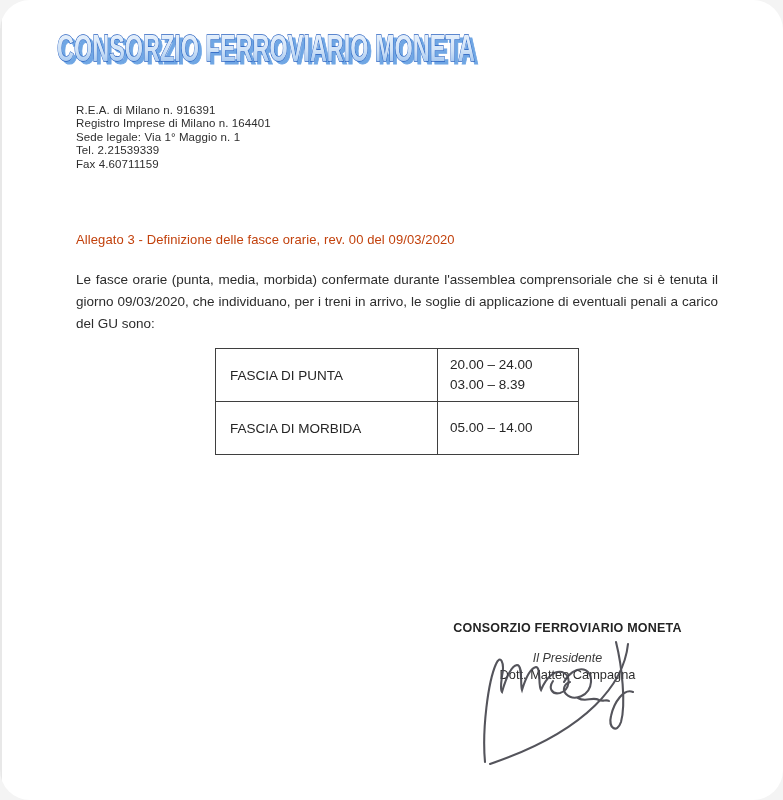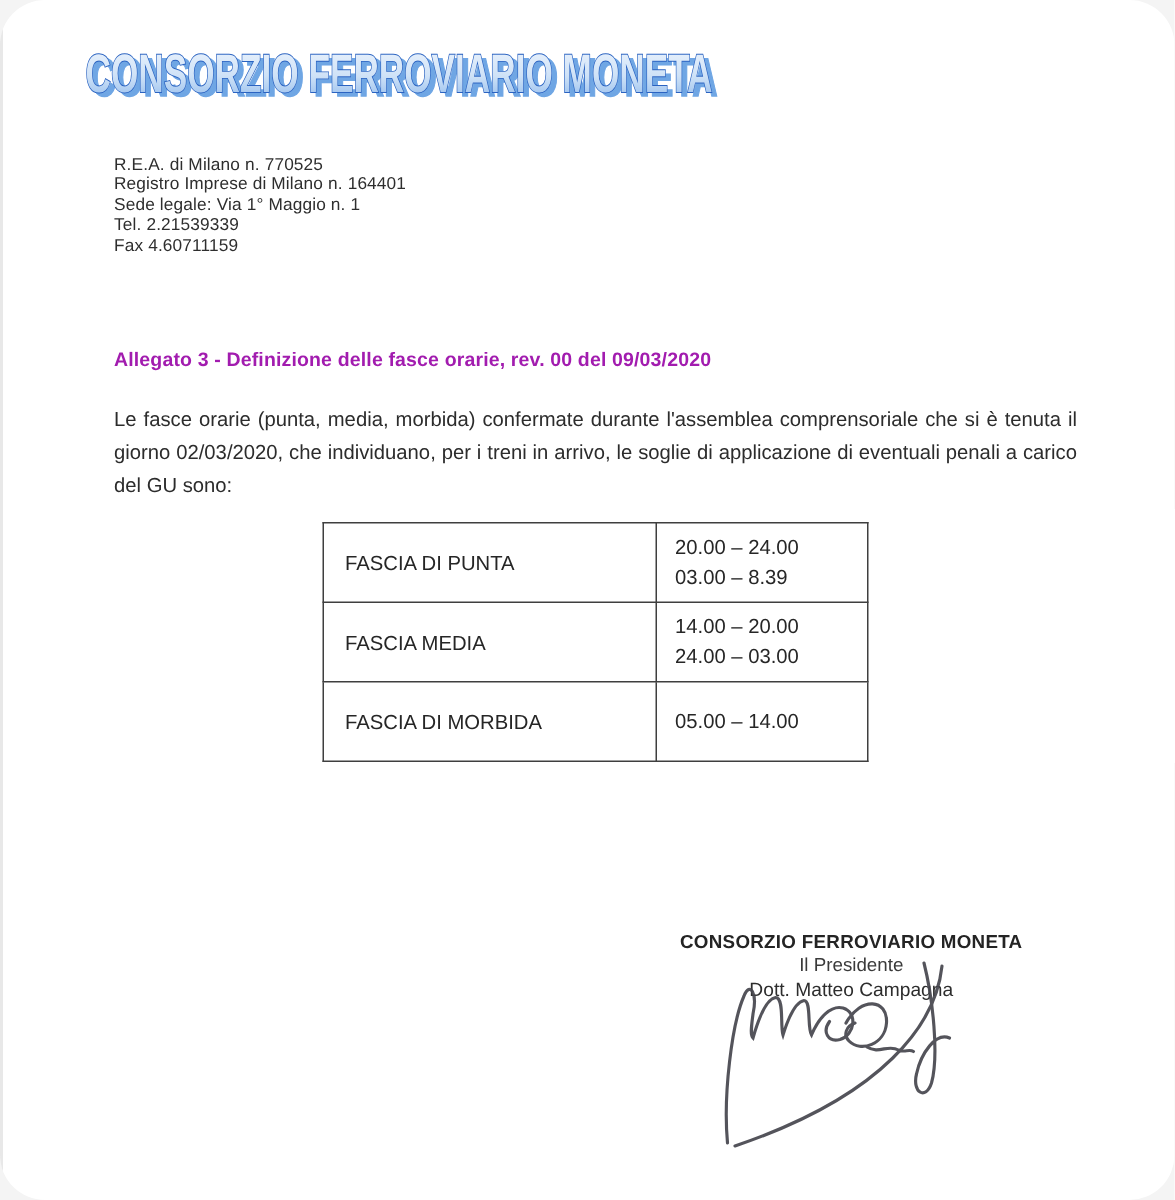--- a/index.html
+++ b/index.html
@@ -88,7 +88,7 @@
   </div>
 
   <div class="company-info">
-    <div>R.E.A. di Milano n. 770525</div>
+    <div>R.E.A. di Milano n. 916391</div>
     <div>Registro Imprese di Milano n. 164401</div>
     <div>Sede legale: Via 1° Maggio n. 1</div>
     <div>Tel. 2.21539339</div>

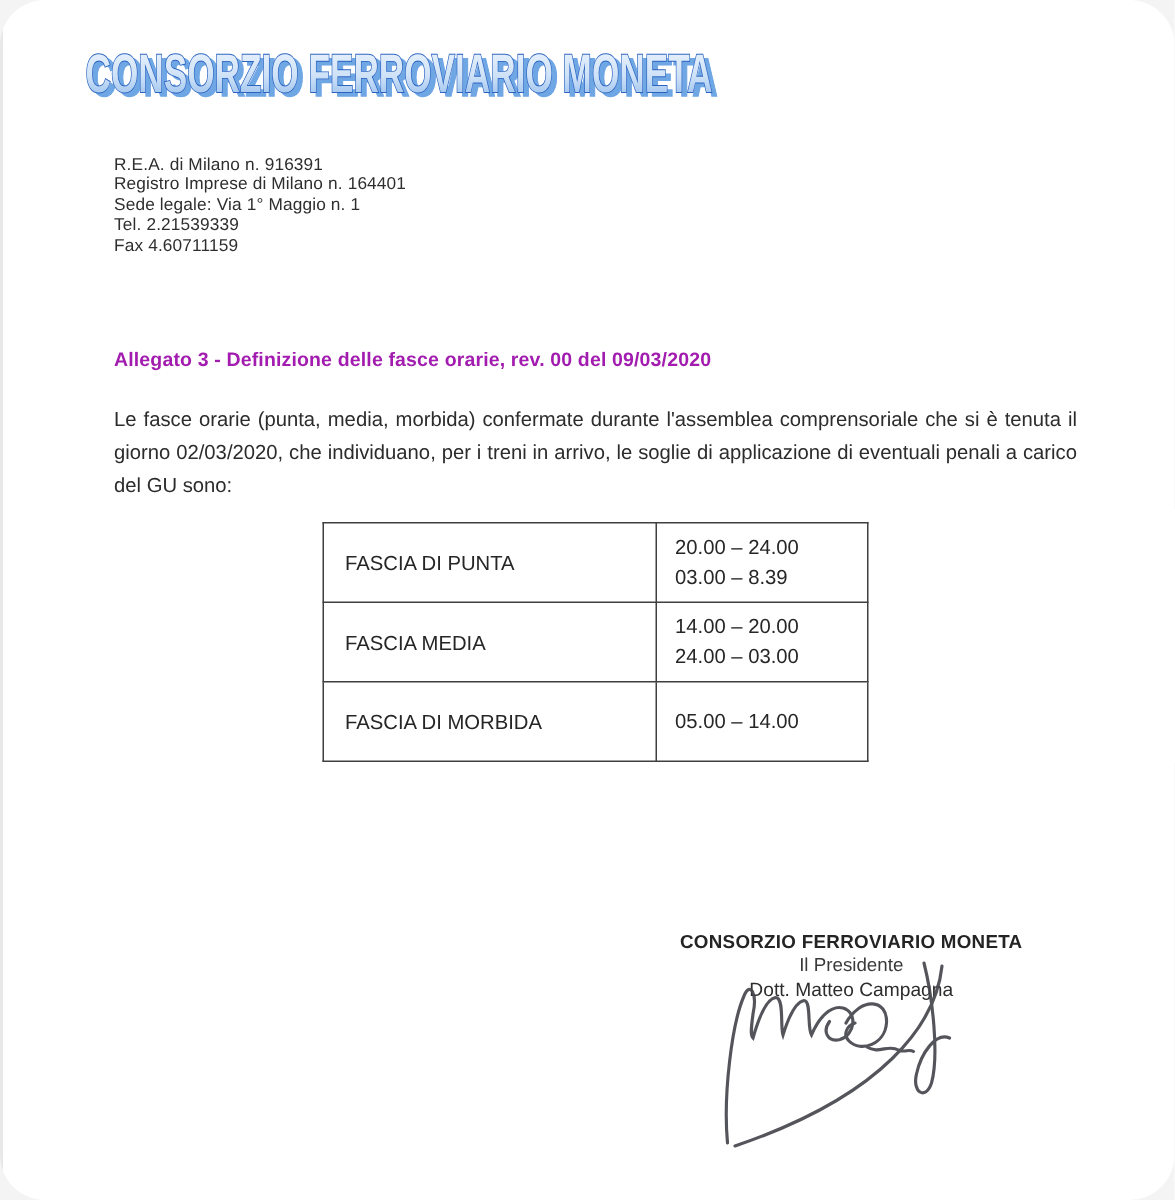--- a/index.html
+++ b/index.html
@@ -29,7 +29,7 @@
   }
   .doc-heading{
     position:absolute;left:76px;top:232px;width:660px;
-    font-size:13px;font-weight:bold;color:#a21caf;
+    font-size:13px;font-weight:normal;color:#c2410c;
     letter-spacing:.1px;
   }
   .doc-paragraph{

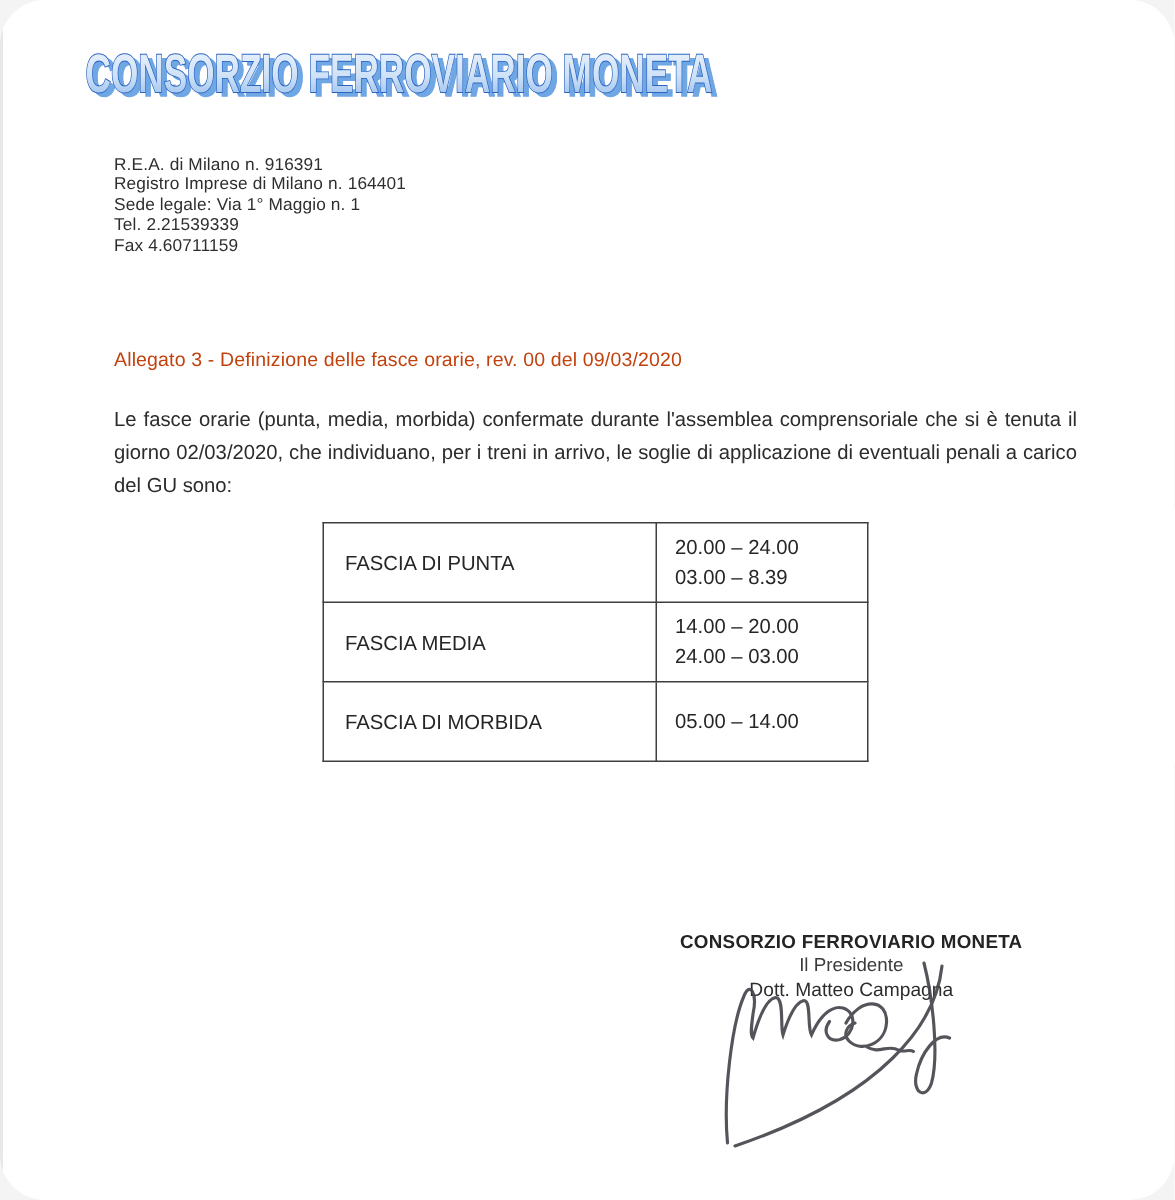--- a/index.html
+++ b/index.html
@@ -97,7 +97,7 @@
 
   <div class="doc-heading">Allegato 3 - Definizione delle fasce orarie, rev. 00 del 09/03/2020</div>
 
-  <div class="doc-paragraph">Le fasce orarie (punta, media, morbida) confermate durante l'assemblea comprensoriale che si è tenuta il giorno 02/03/2020, che individuano, per i treni in arrivo, le soglie di applicazione di eventuali penali a carico del GU sono:</div>
+  <div class="doc-paragraph">Le fasce orarie (punta, media, morbida) confermate durante l'assemblea comprensoriale che si è tenuta il giorno 09/03/2020, che individuano, per i treni in arrivo, le soglie di applicazione di eventuali penali a carico del GU sono:</div>
 
   <table class="fasce-table">
     <colgroup>

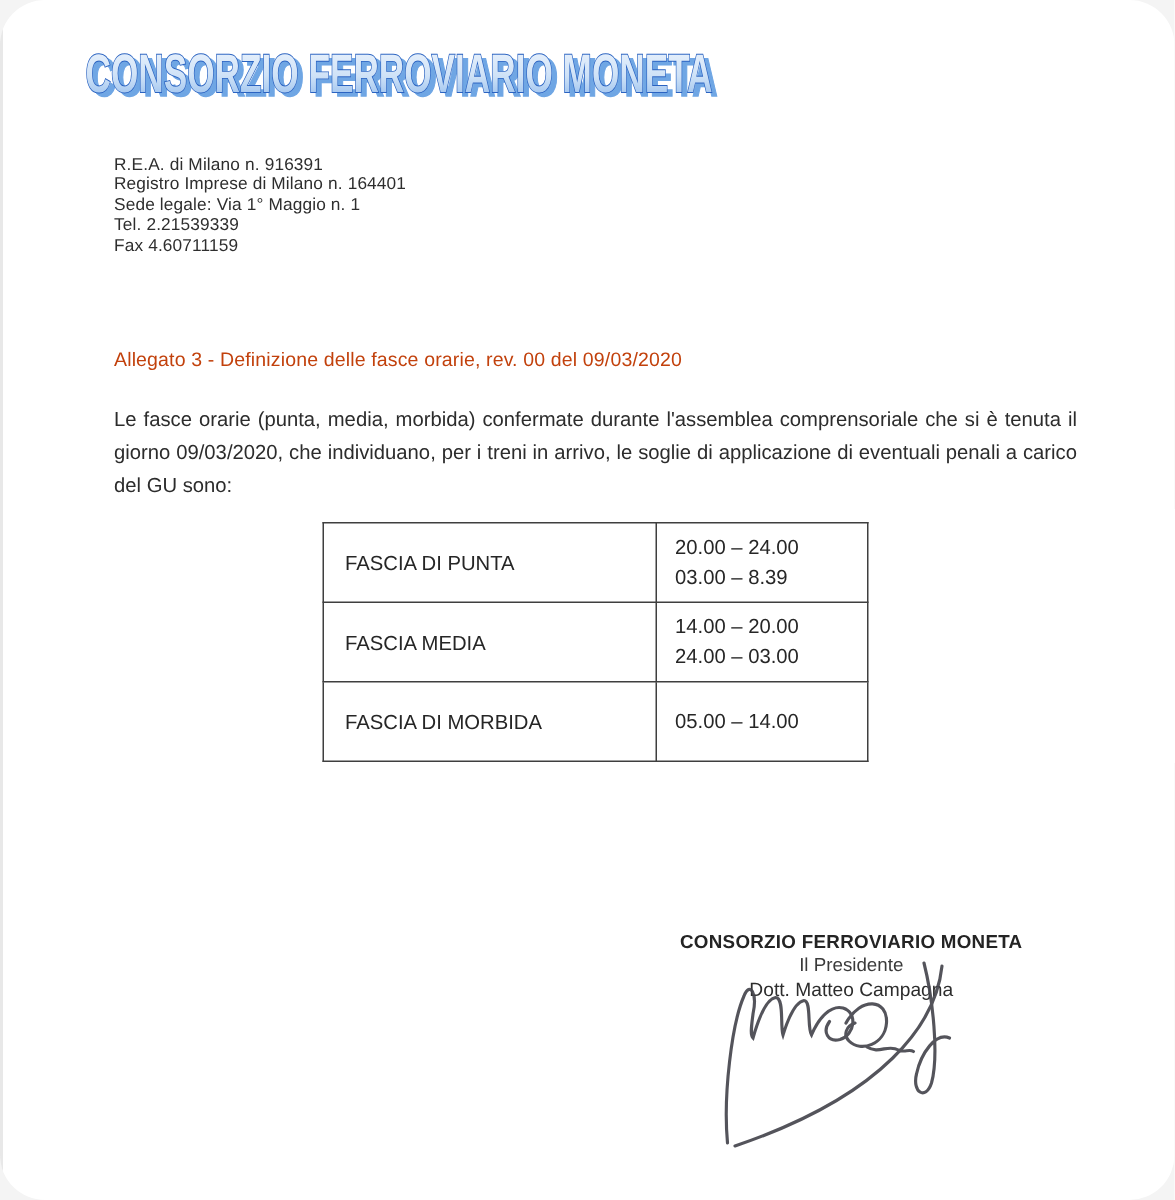--- a/index.html
+++ b/index.html
@@ -113,13 +113,6 @@
         </td>
       </tr>
       <tr>
-        <td>FASCIA MEDIA</td>
-        <td class="time-cell">
-          <div>14.00 – 20.00</div>
-          <div>24.00 – 03.00</div>
-        </td>
-      </tr>
-      <tr>
         <td>FASCIA DI MORBIDA</td>
         <td class="time-cell">
           <div>05.00 – 14.00</div>

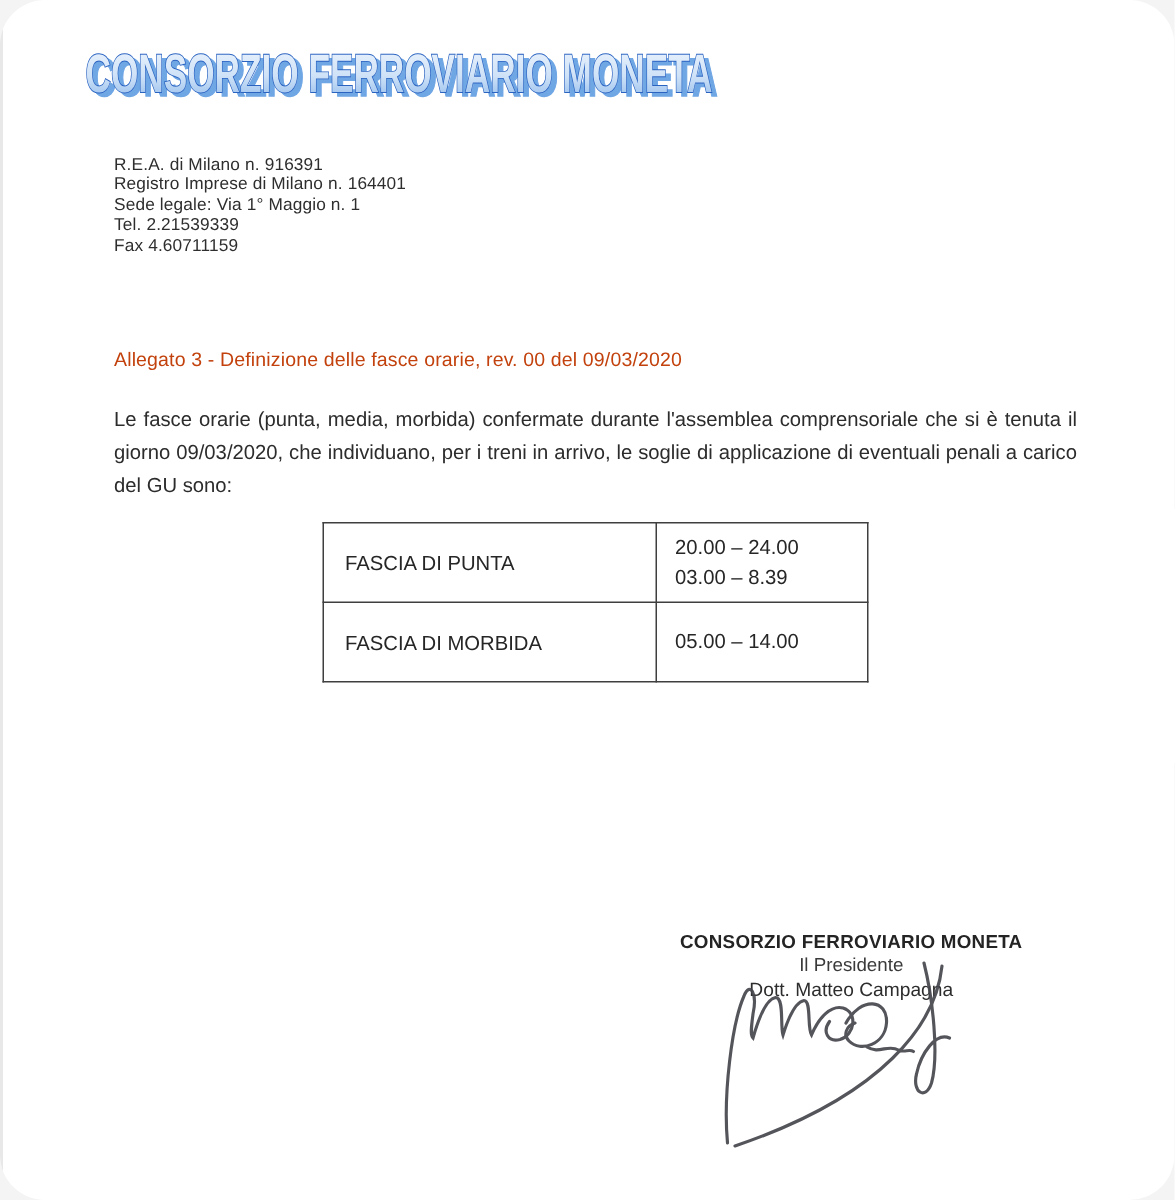--- a/index.html
+++ b/index.html
@@ -59,7 +59,7 @@
     text-align:center;color:#242424;
   }
   .sig-company{font-size:12.5px;font-weight:bold;letter-spacing:.2px;}
-  .sig-role{font-size:12.5px;margin-top:1px;color:#3a3a3a;}
+  .sig-role{font-size:12.5px;font-style:italic;margin-top:16px;color:#3a3a3a;}
   .sig-name{font-size:12.8px;margin-top:2px;color:#2d2d2d;}
   .signature-svg{
     position:absolute;left:478px;top:630px;

